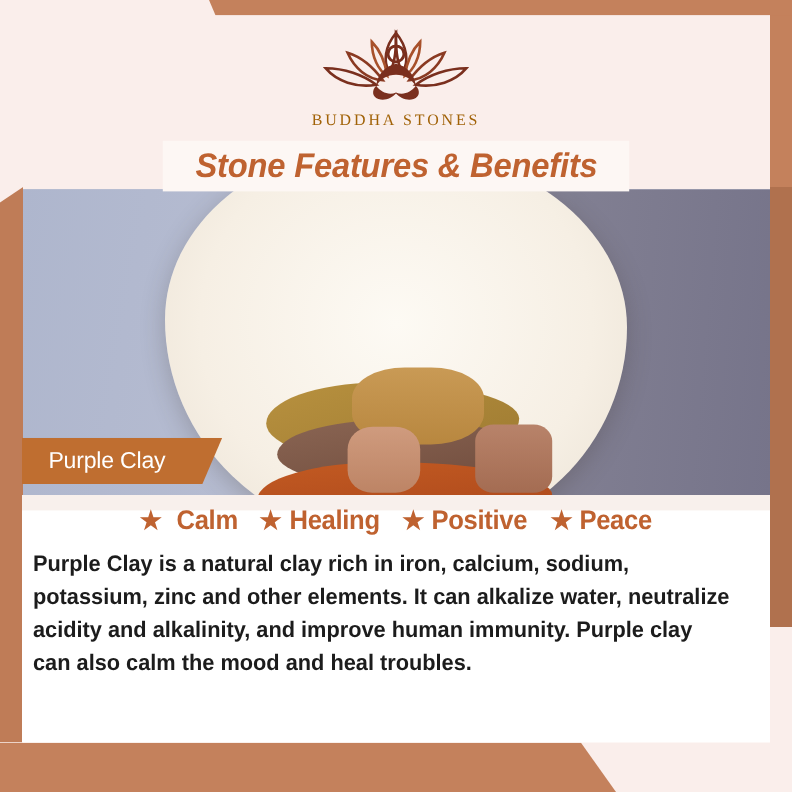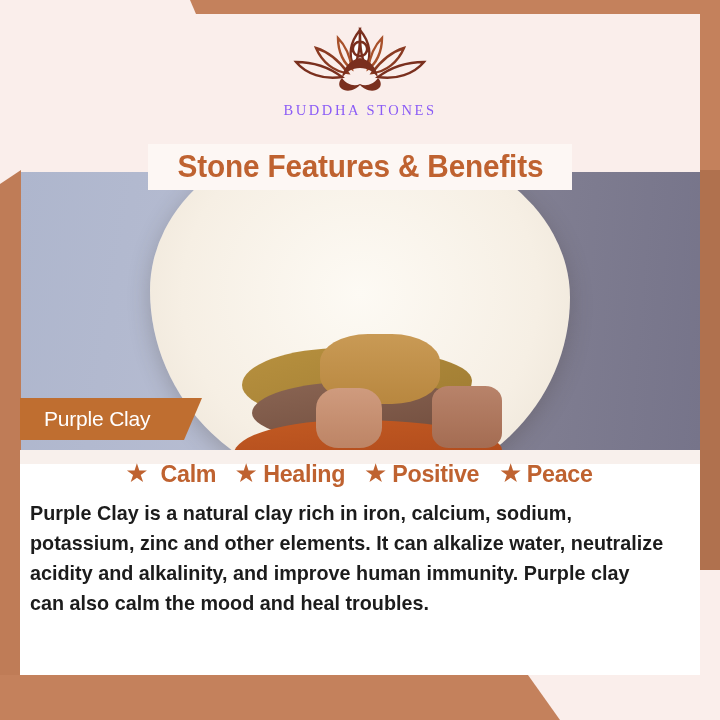--- a/index.html
+++ b/index.html
@@ -84,7 +84,7 @@
     font-family: "Liberation Serif", serif;
     font-size: 14.5px;
     letter-spacing: 2.6px;
-    color: #8b5cf6;
+    color: #a16207;
     font-weight: 400;
   }
 

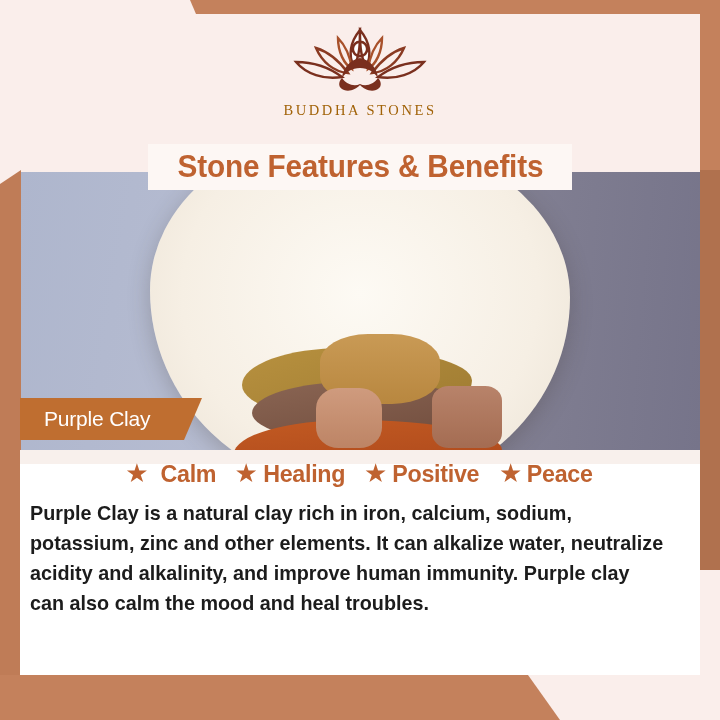--- a/index.html
+++ b/index.html
@@ -91,13 +91,14 @@
   
   .title-band {
     position: absolute;
-    left: 148px; top: 144px;
+    left: 148px; top: 128px;
     width: 424px; height: 46px;
     background: #fdf7f4;
     display: flex;
     align-items: center;
     justify-content: center;
     z-index: 6;
+    font-style: italic;
   }
   .title-text {
     font-family: "Liberation Sans Narrow", "Liberation Sans", sans-serif;

